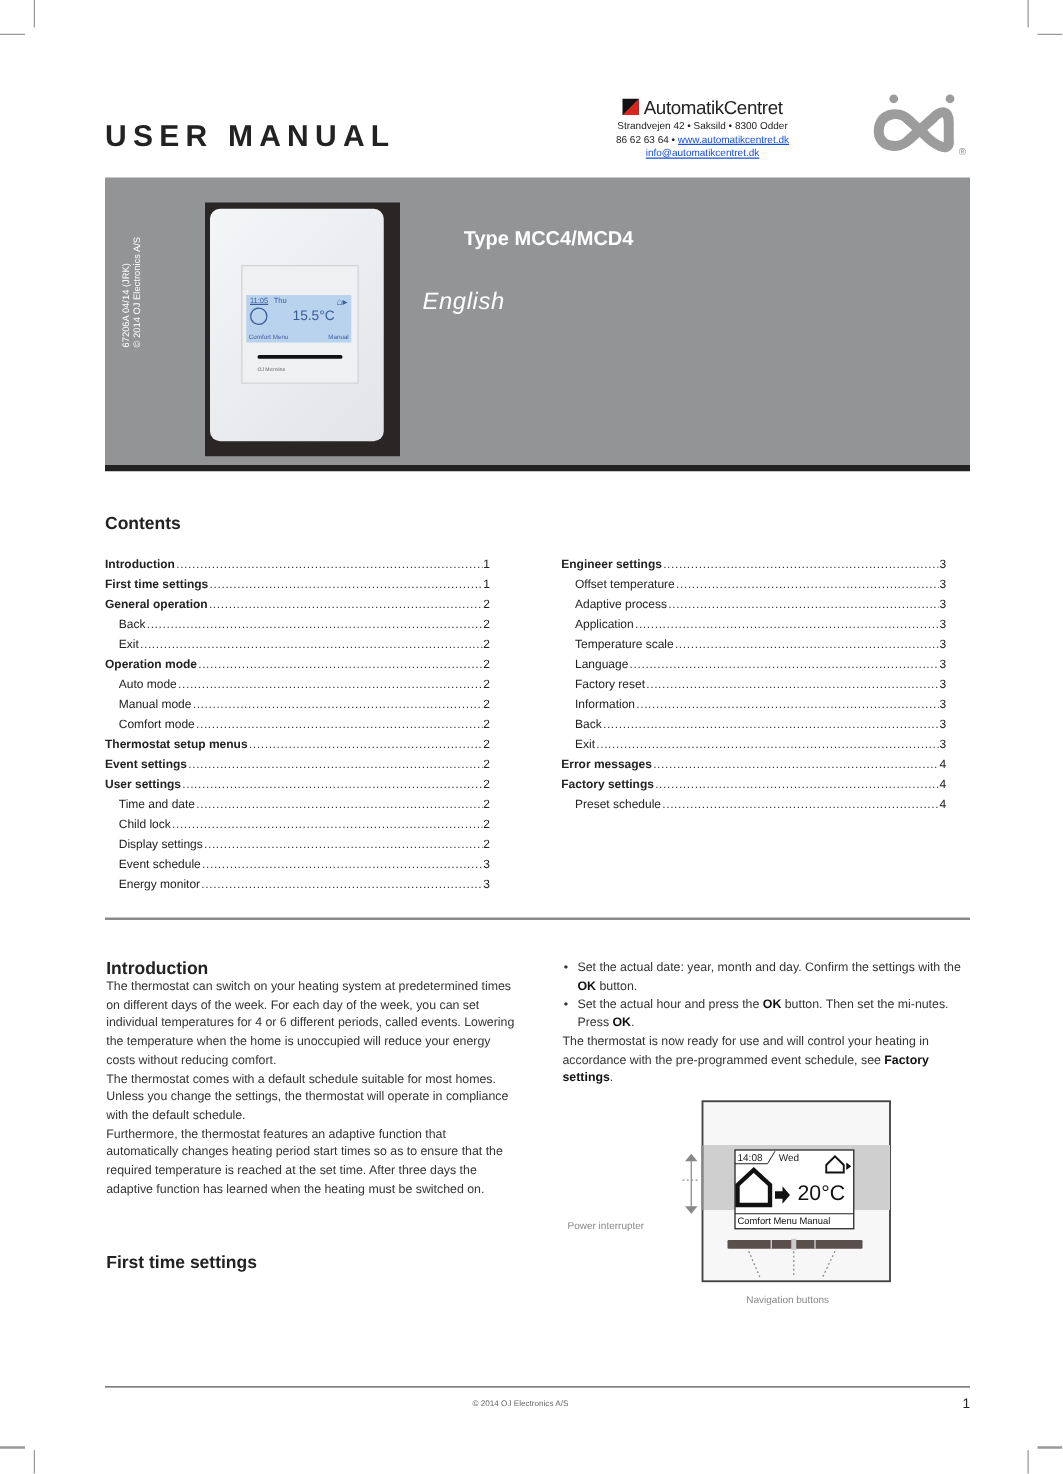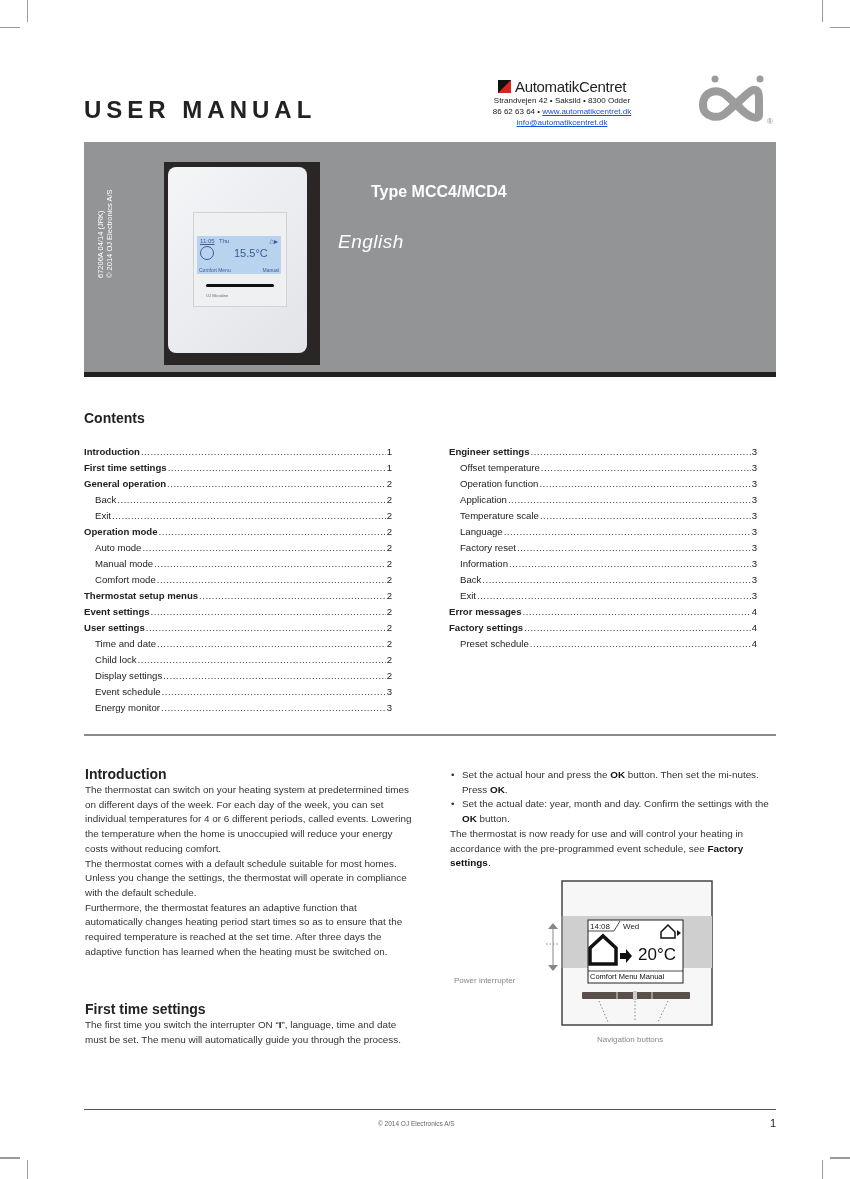--- a/index.html
+++ b/index.html
@@ -217,7 +217,7 @@
       <span class="pg">3</span>
     </div>
     <div class="toc-row sub">
-      <span class="lbl">Operation function</span>
+      <span class="lbl">Adaptive process</span>
       <span class="dots"></span>
       <span class="pg">3</span>
     </div>

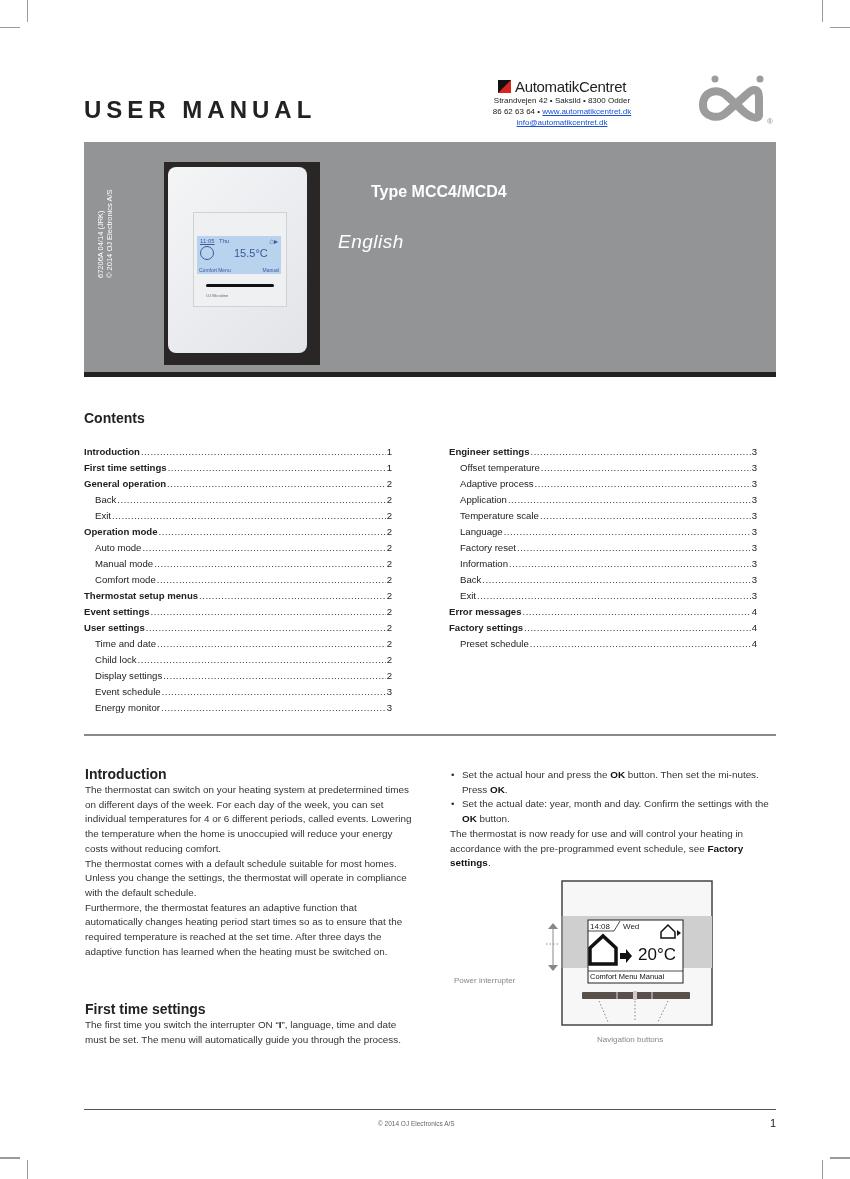--- a/index.html
+++ b/index.html
@@ -289,8 +289,8 @@
 
 <div class="para" style="left:450px;top:768px;width:330px;">
   <ul>
+    <li><span>Set the actual date: year, month and day. Confirm the settings with the </span><b>OK</b><span> button.</span></li>
     <li><span>Set the actual hour and press the </span><b>OK</b><span> button. Then set the mi-nutes. Press </span><b>OK</b><span>.</span></li>
-    <li><span>Set the actual date: year, month and day. Confirm the settings with the </span><b>OK</b><span> button.</span></li>
   </ul>
   <p><span>The thermostat is now ready for use and will control your heating in accordance with the pre-programmed event schedule, see </span><b>Factory settings</b><span>.</span></p>
 </div>

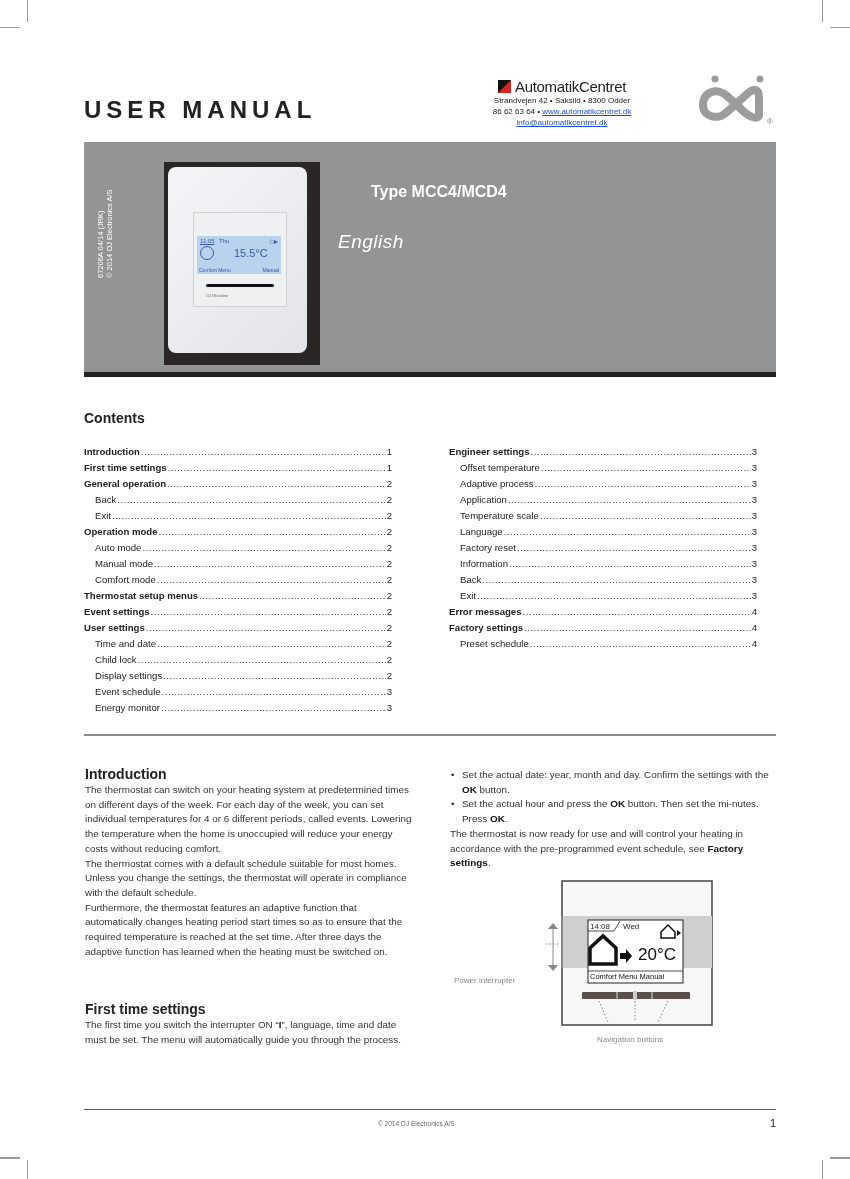--- a/index.html
+++ b/index.html
@@ -284,7 +284,6 @@
 
 <div class="section-h" style="left:85px;top:1001px;">First time settings</div>
 <div class="para" style="left:85px;top:1018px;width:330px;">
-  <p><span>The first time you switch the interrupter ON “</span><b>I</b><span>”, language, time and date must be set. The menu will automatically guide you through the process.</span></p>
 </div>
 
 <div class="para" style="left:450px;top:768px;width:330px;">

